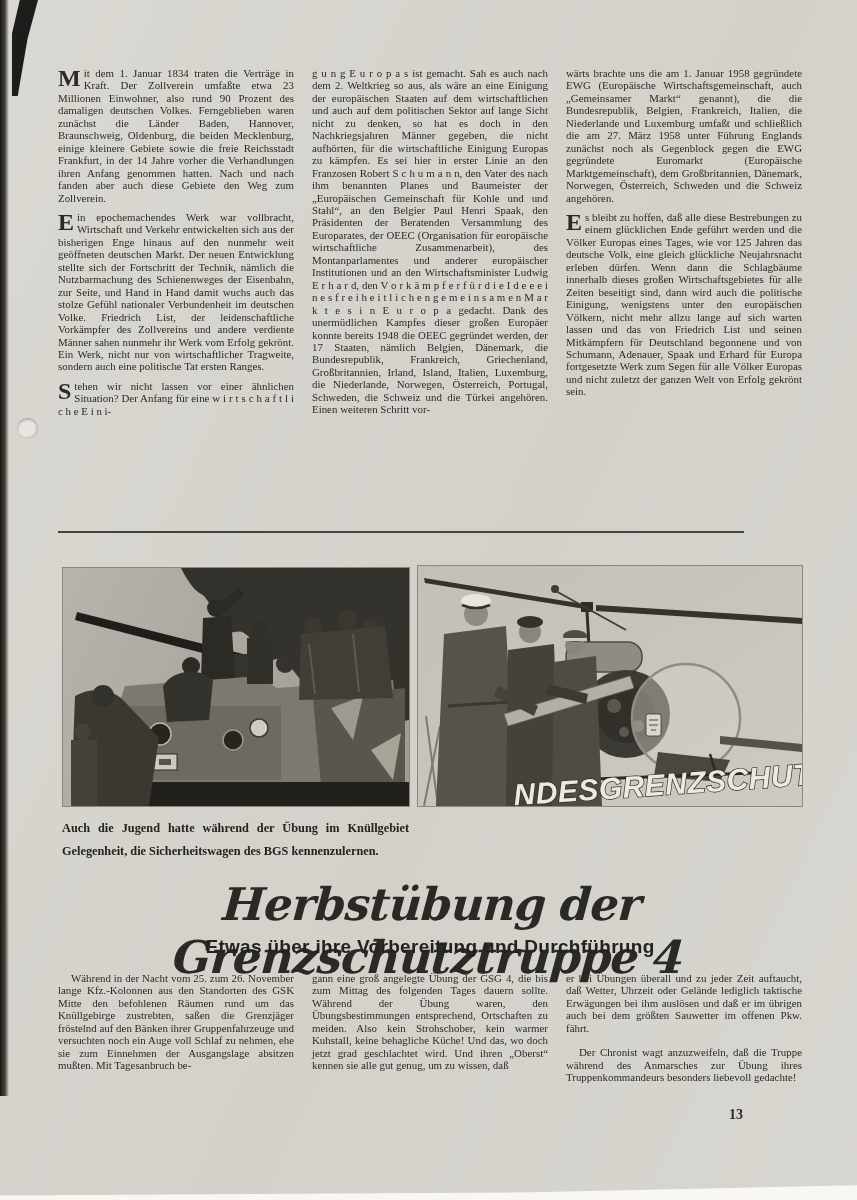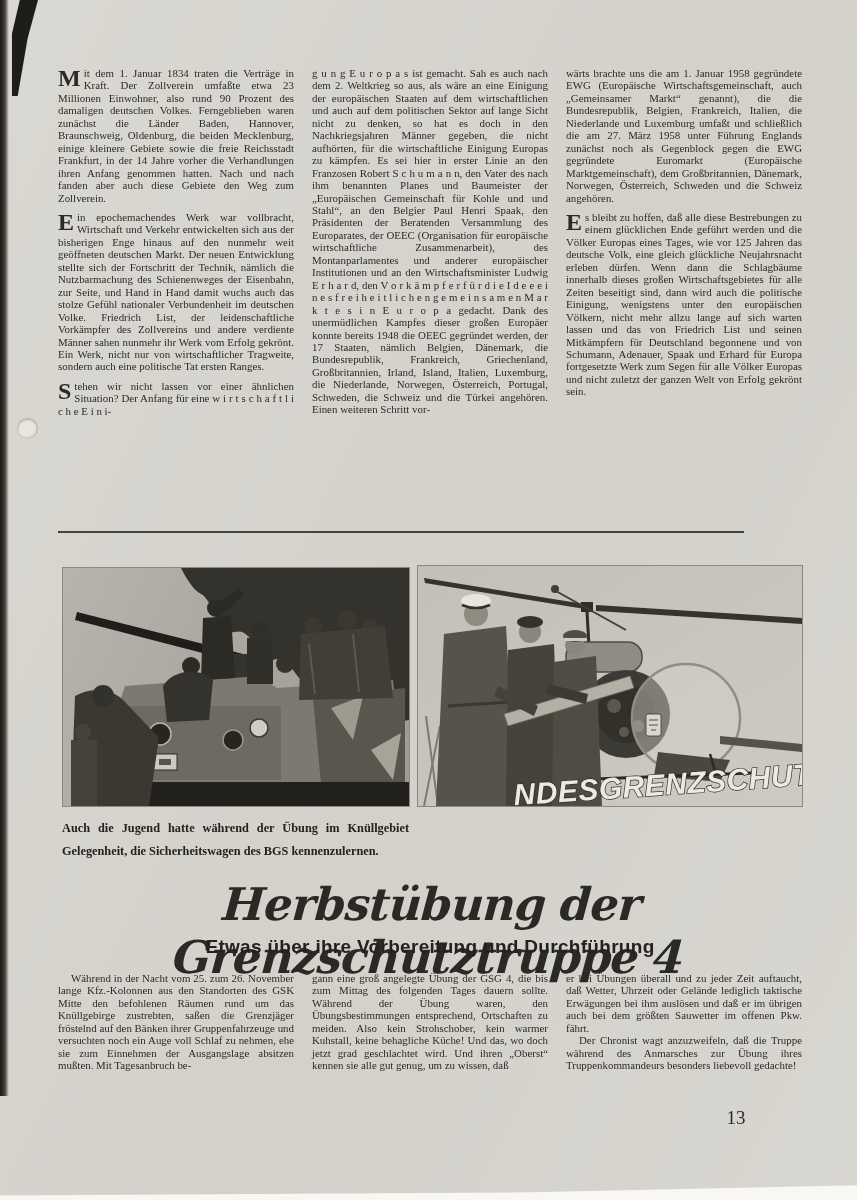--- a/index.html
+++ b/index.html
@@ -182,7 +182,7 @@
     </div>
     <div class="col">
       <p class="para"><span>er bei Übungen überall und zu jeder Zeit auftaucht, daß Wetter, Uhrzeit oder Gelände lediglich taktische Erwägungen bei ihm auslösen und daß er im übrigen auch bei dem größten Sauwetter im offenen Pkw. fährt.</span></p>
-      <p class="para indent" style="margin-top:0;"><span>Der Chronist wagt anzuzweifeln, daß die Truppe während des Anmarsches zur Übung ihres Truppenkommandeurs besonders liebevoll gedachte!</span></p>
+      <p class="para indent" style="margin-top:12px;"><span>Der Chronist wagt anzuzweifeln, daß die Truppe während des Anmarsches zur Übung ihres Truppenkommandeurs besonders liebevoll gedachte!</span></p>
     </div>
   </div>
 

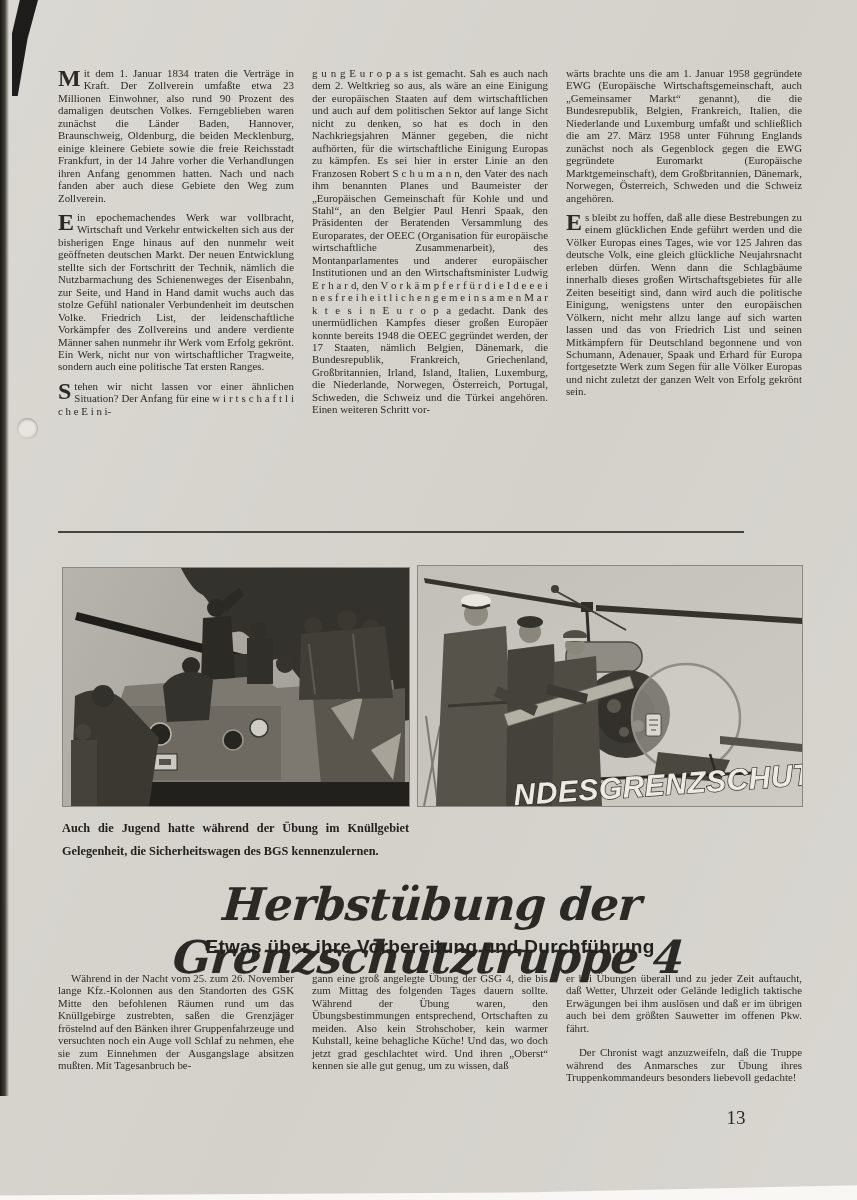--- a/index.html
+++ b/index.html
@@ -48,7 +48,7 @@
     letter-spacing:.3px;color:#23221f;}
   
   .page-number{position:absolute;left:716px;top:1107px;width:40px;text-align:center;
-    font-size:19px;color:#2c2a26;}
+    font-size:14px;color:#2c2a26;font-weight:bold;}
 </style>
 </head>
 <body>

